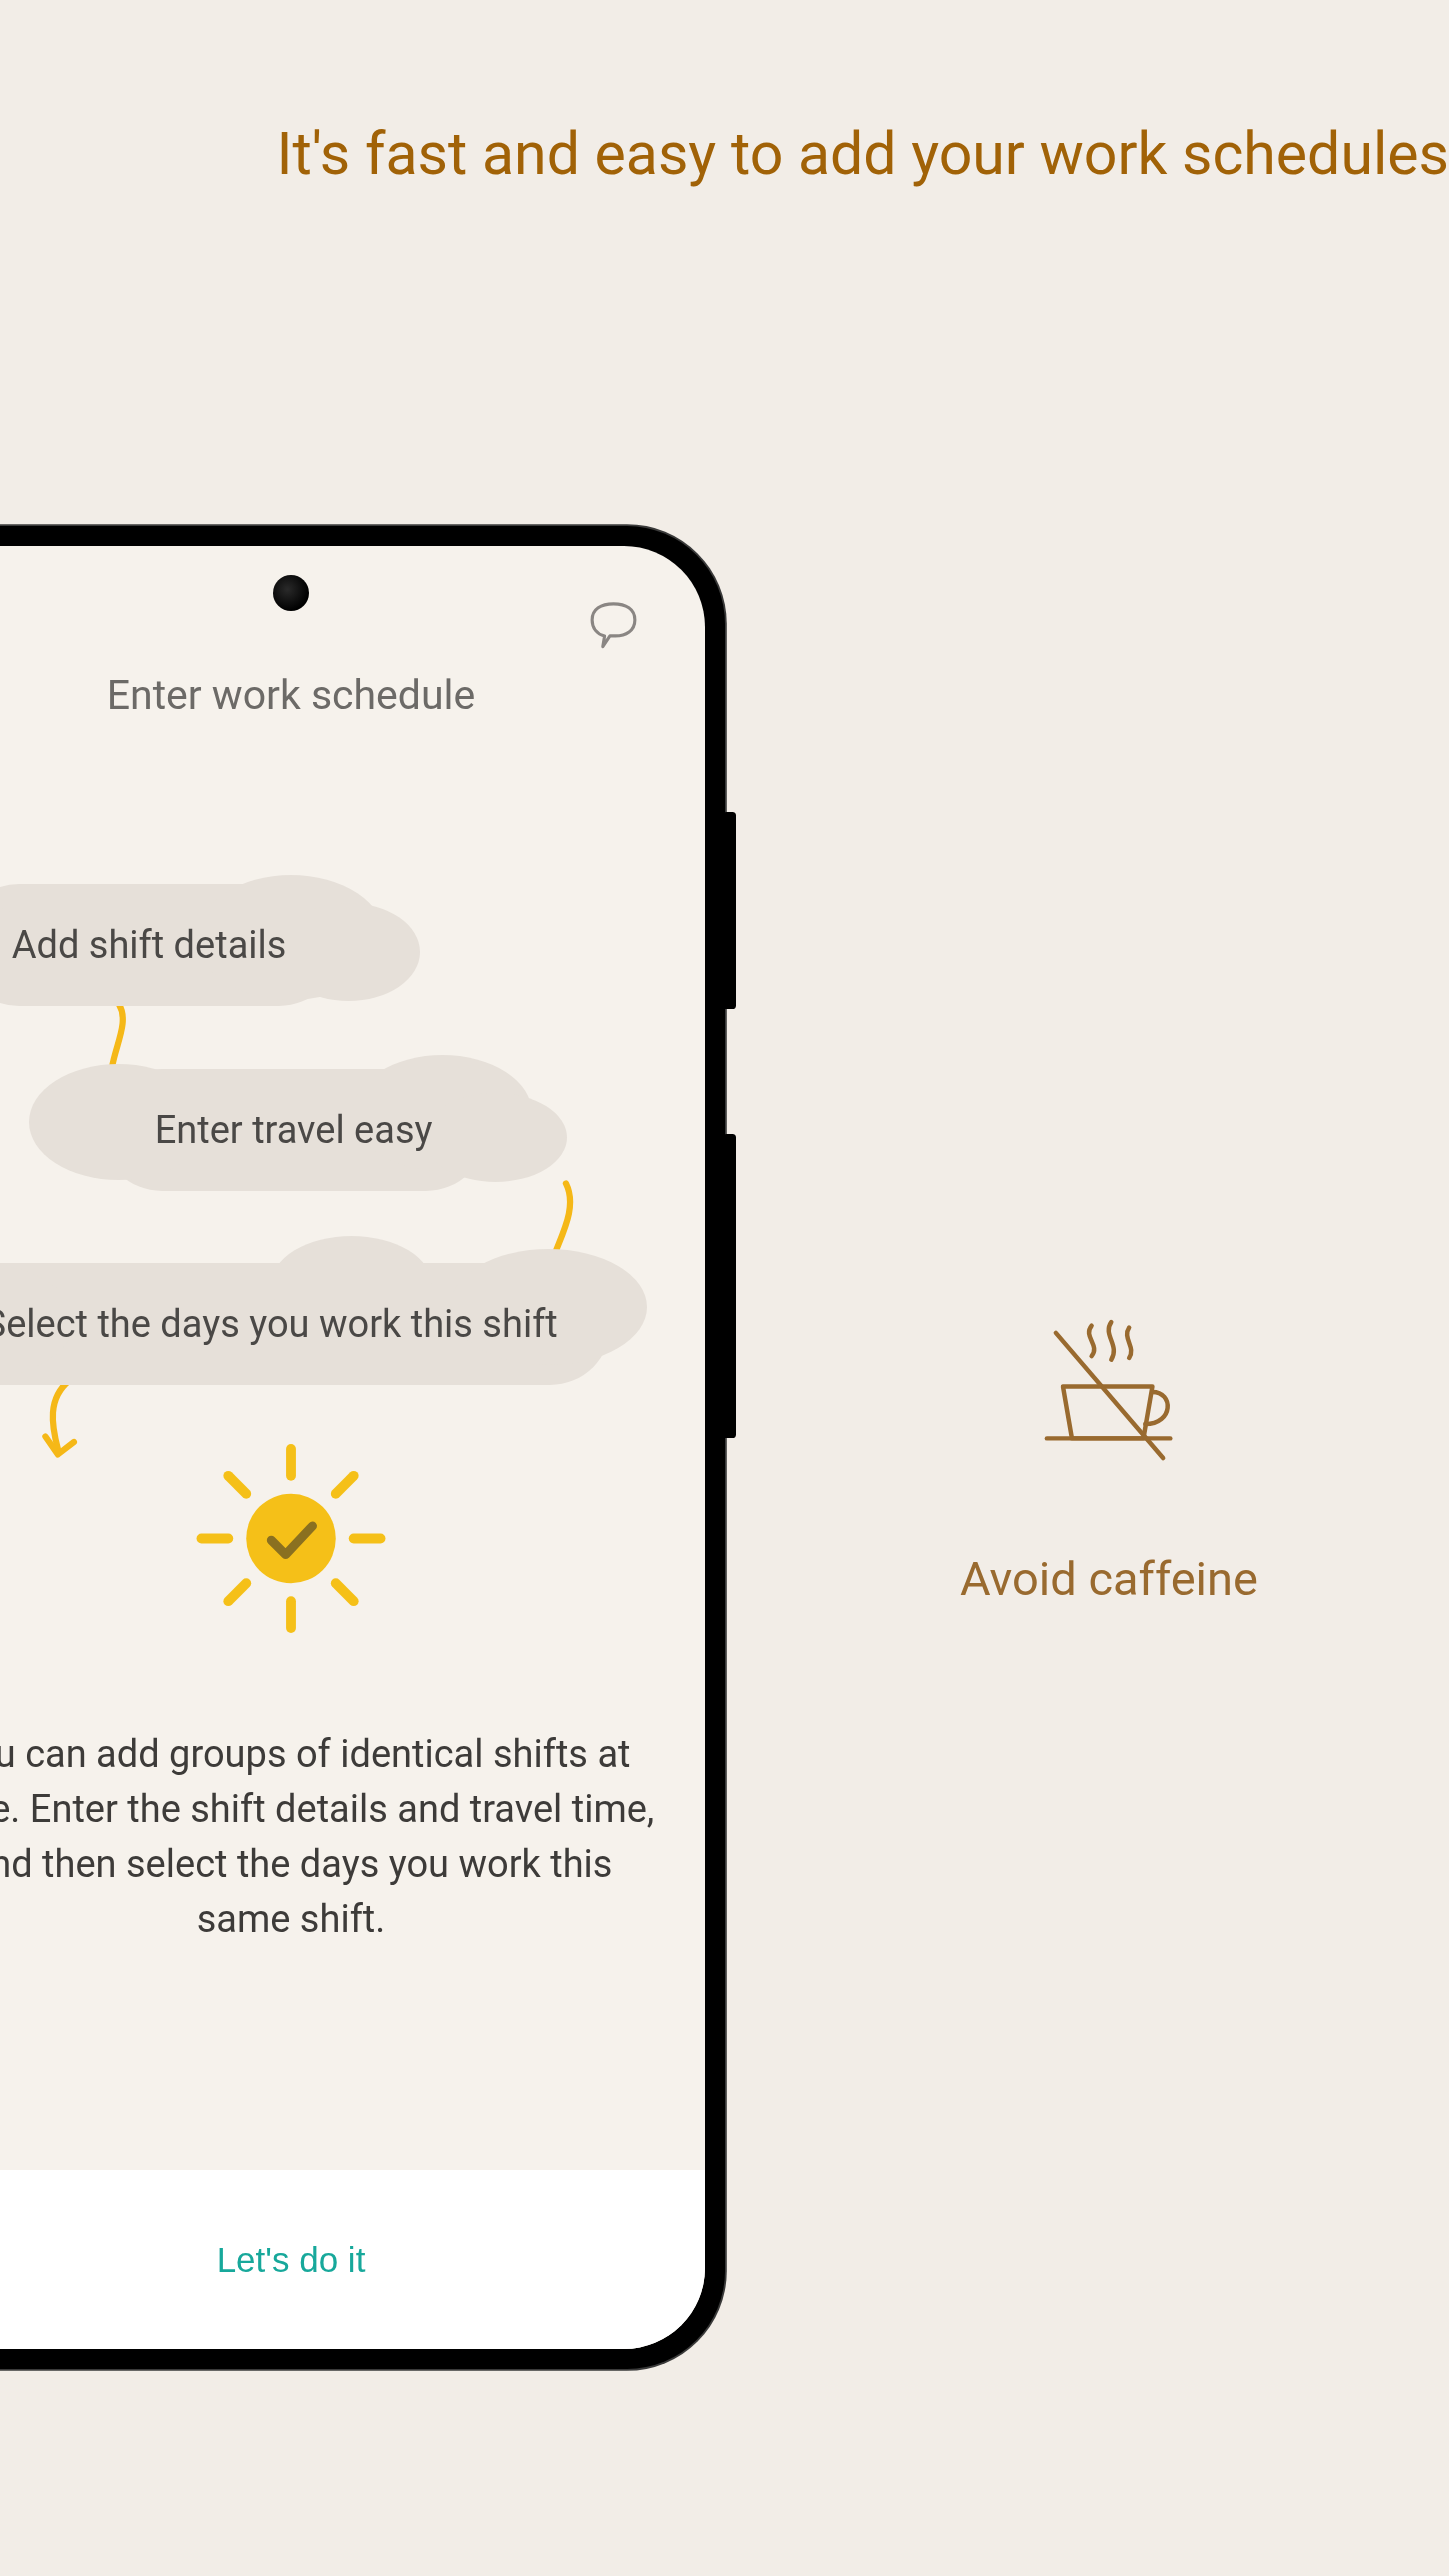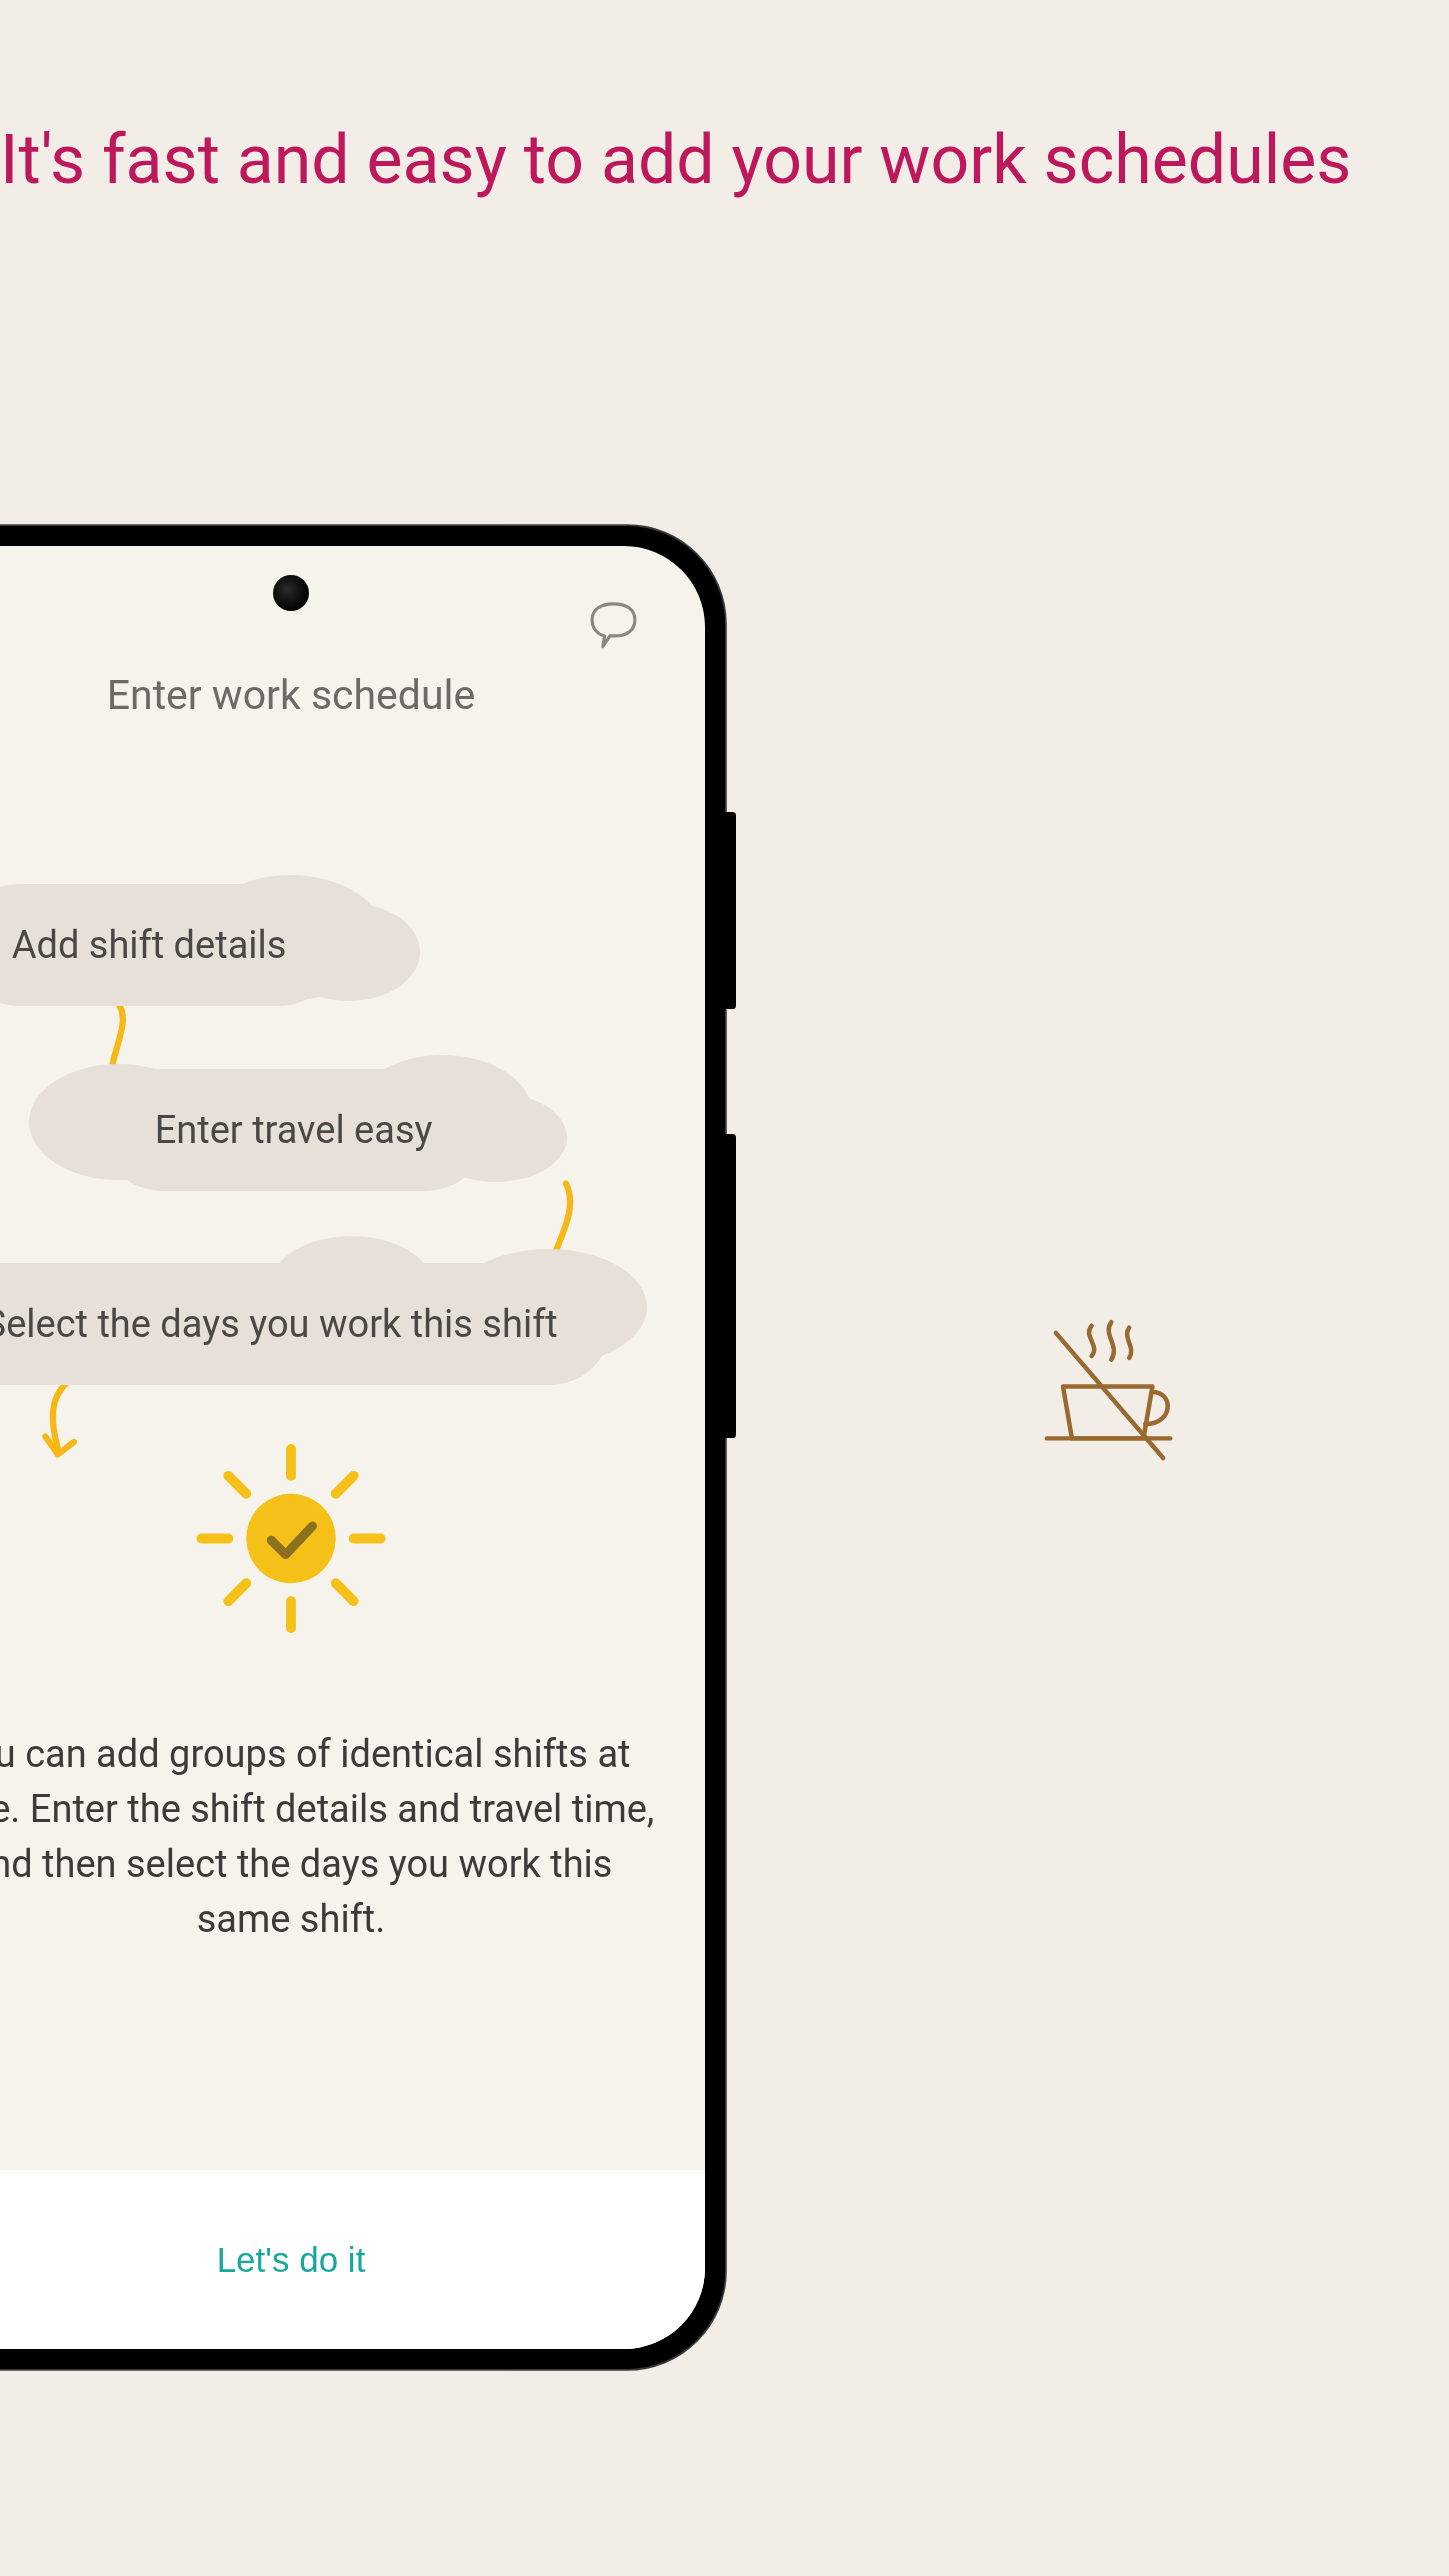--- a/index.html
+++ b/index.html
@@ -18,10 +18,10 @@
     top: 116px;
     left: 0;
     width: 100%;
-    text-align: left;
-    font-size: 68px;
+    text-align: right;
+    font-size: 59px;
     line-height: 1.3;
-    color: #be185d;
+    color: #a16207;
     font-weight: 400;
   }
 

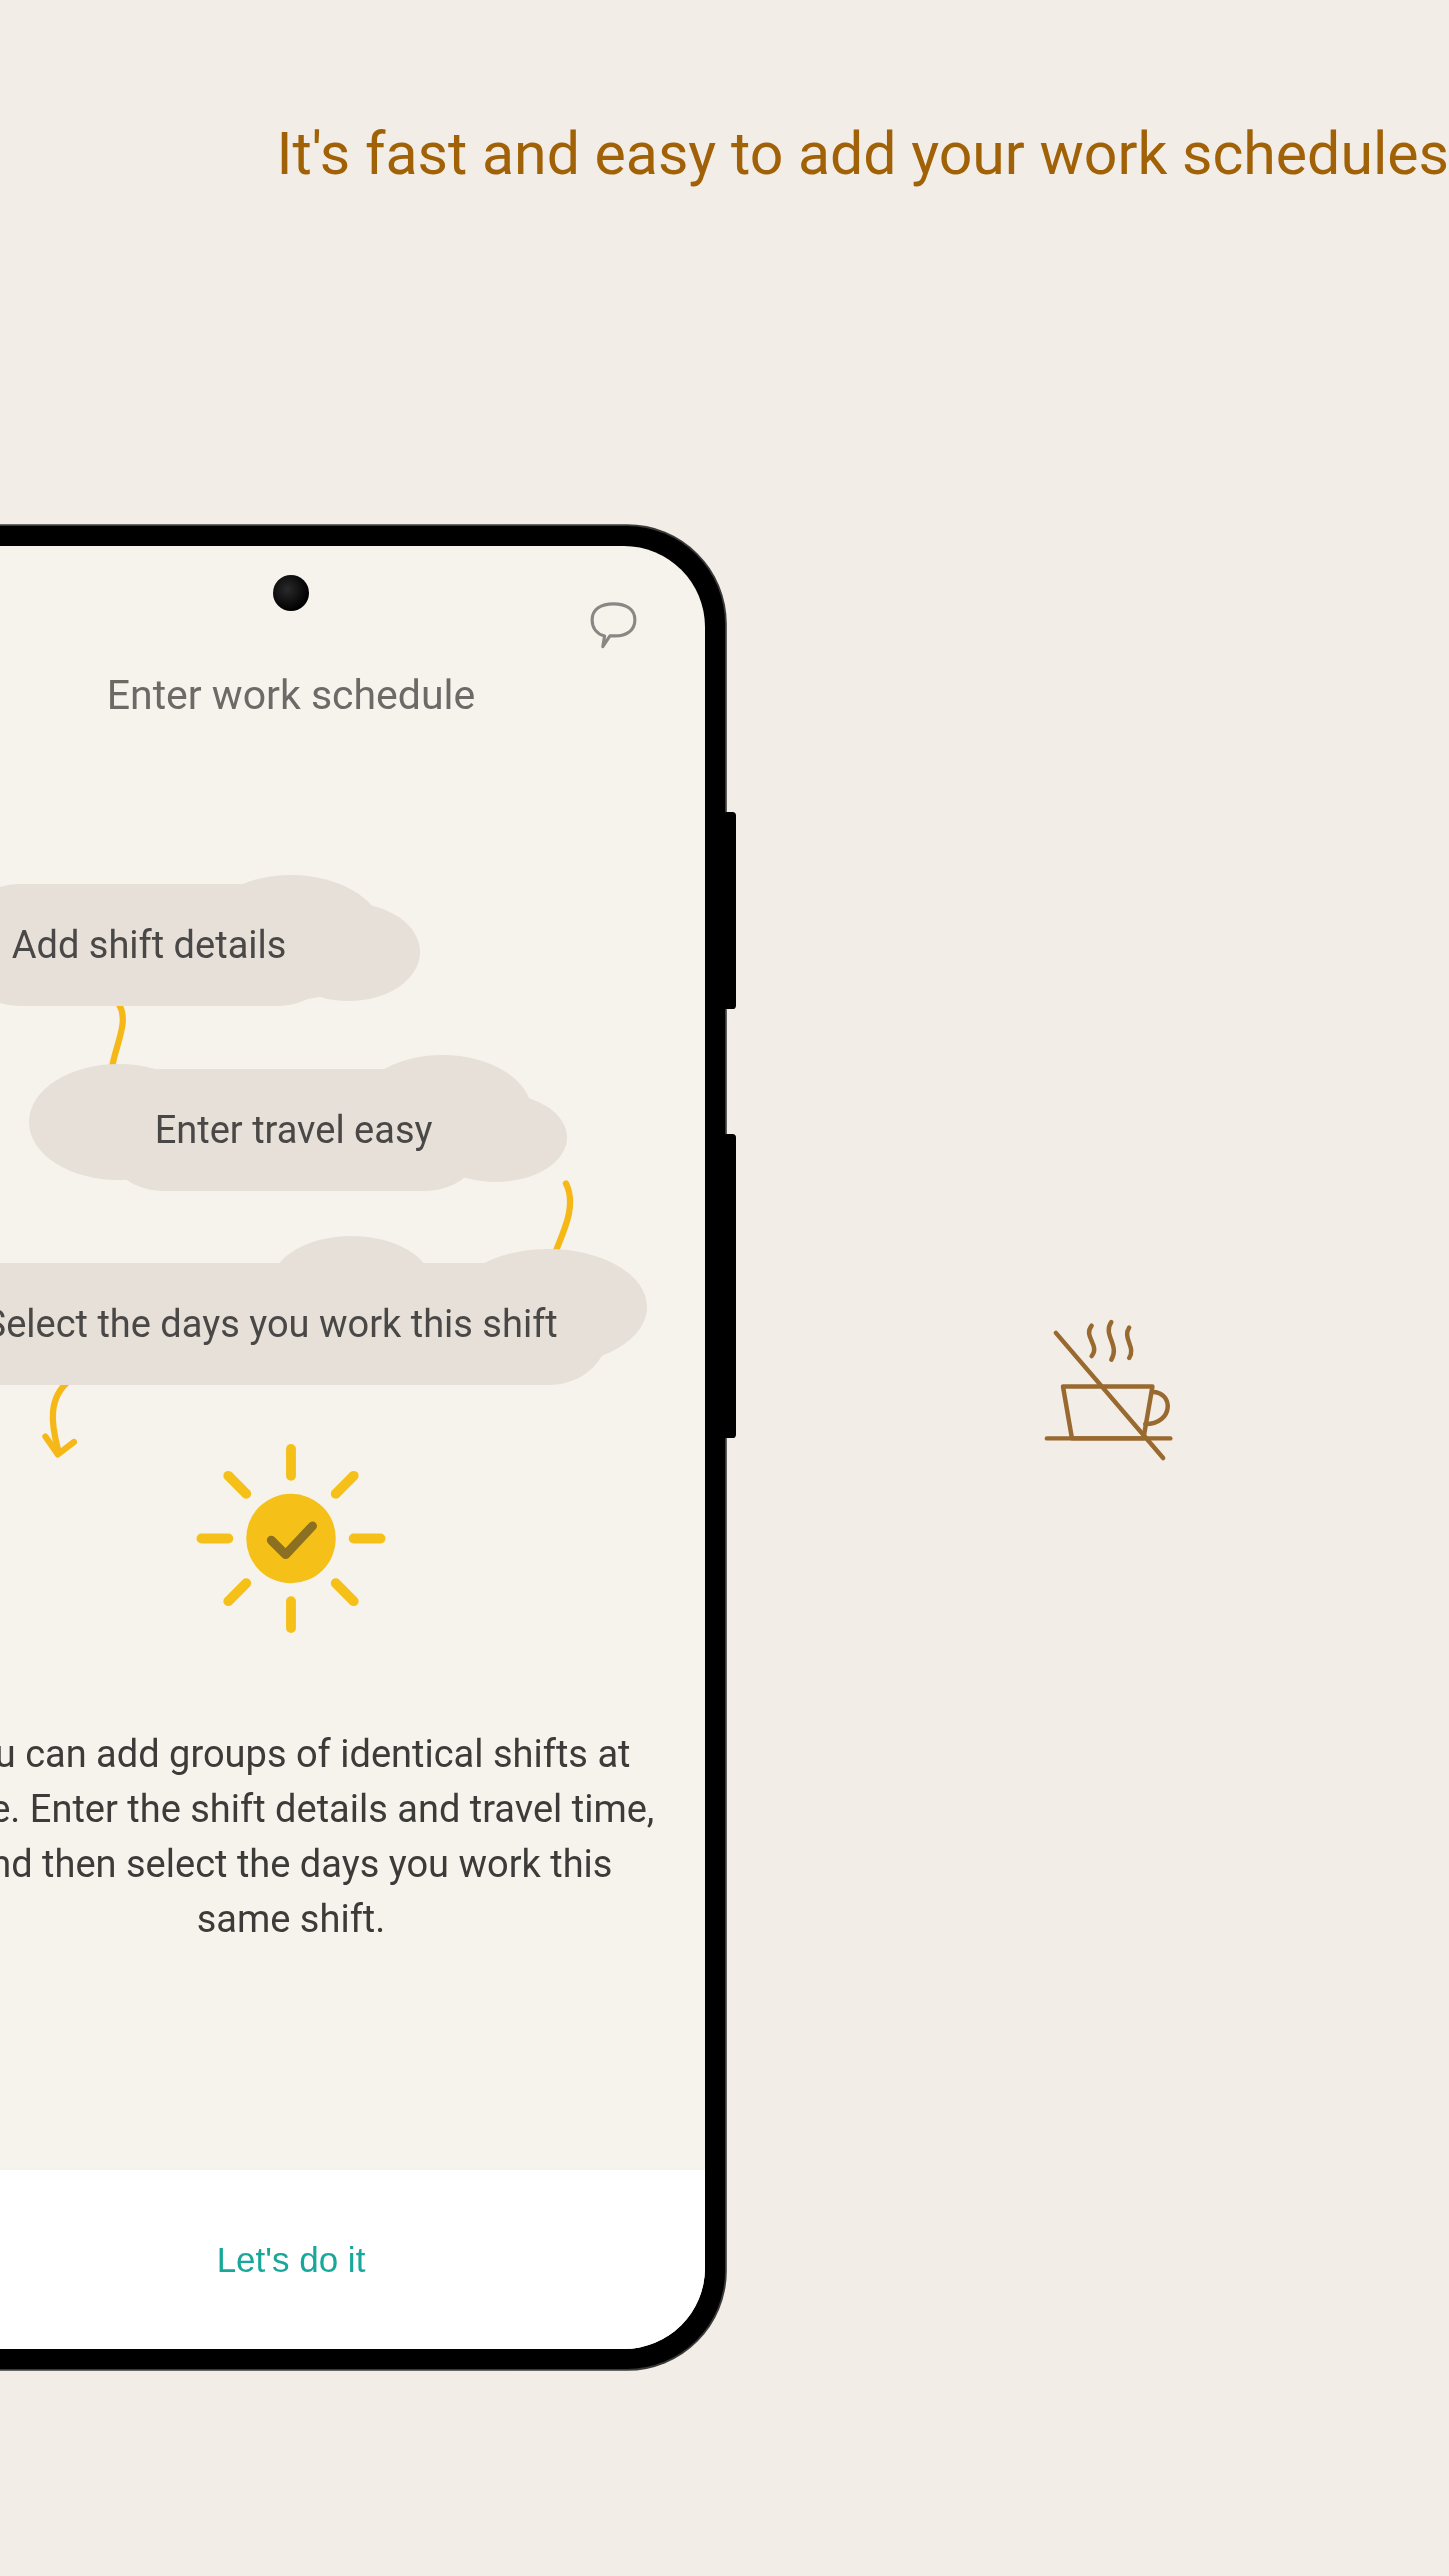--- a/index.html
+++ b/index.html
@@ -284,6 +284,7 @@
       </g>
     </svg>
   </div>
+  <div class="tip-label">Avoid caffeine</div>
 </div>
 
 

